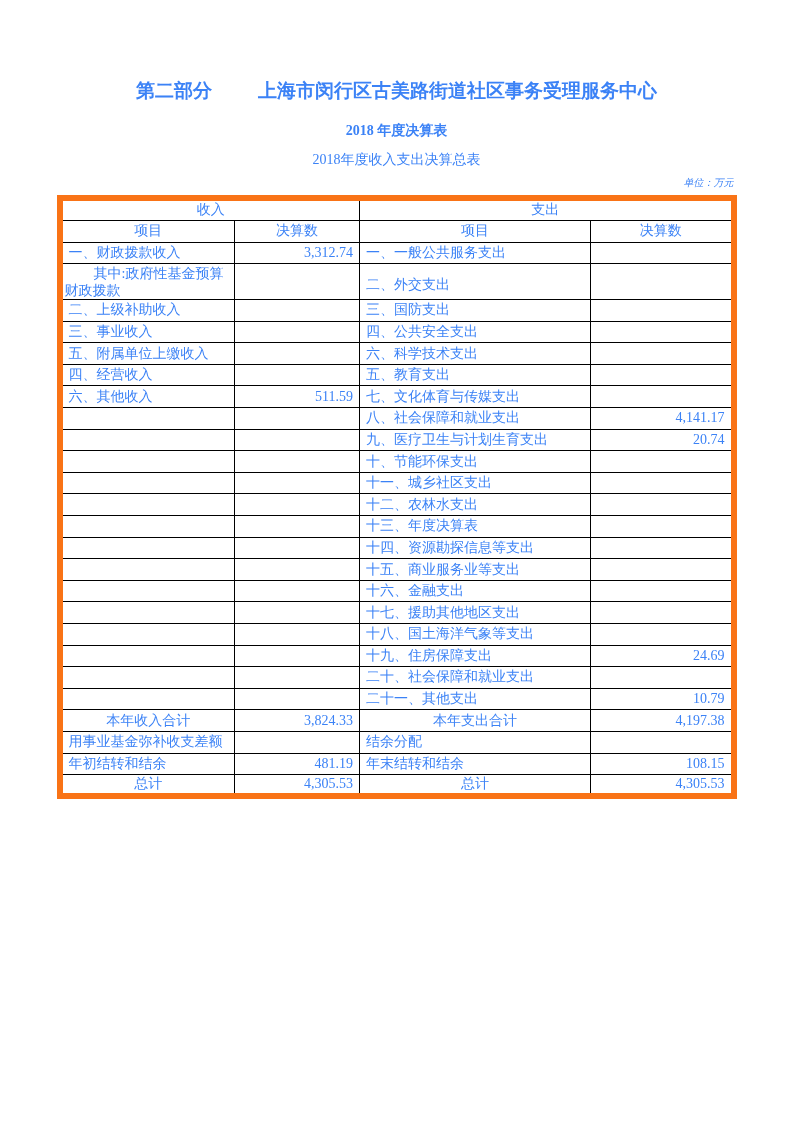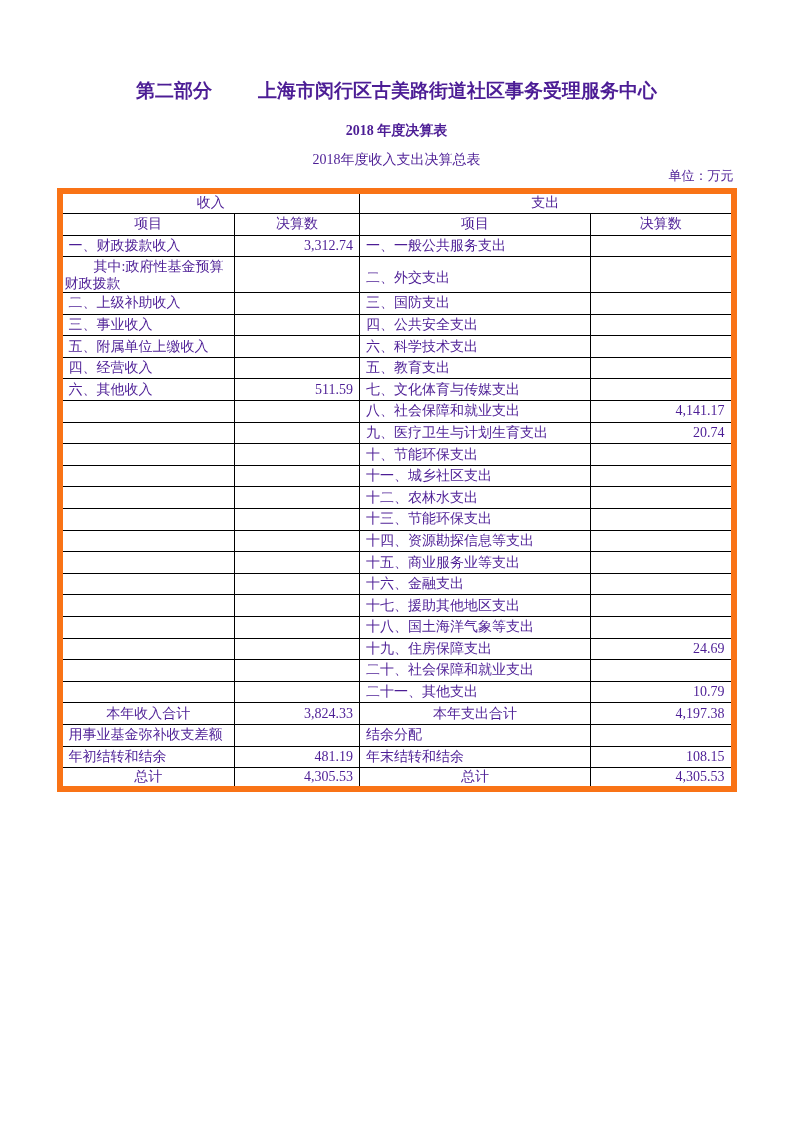--- a/index.html
+++ b/index.html
@@ -10,7 +10,7 @@
     margin: 0 auto;
     background: #ffffff;
     font-family: "Liberation Serif", "DejaVu Serif", serif;
-    color: #4c1d95;
+    color: #3b82f6;
     overflow: hidden;
     position: relative;
   }

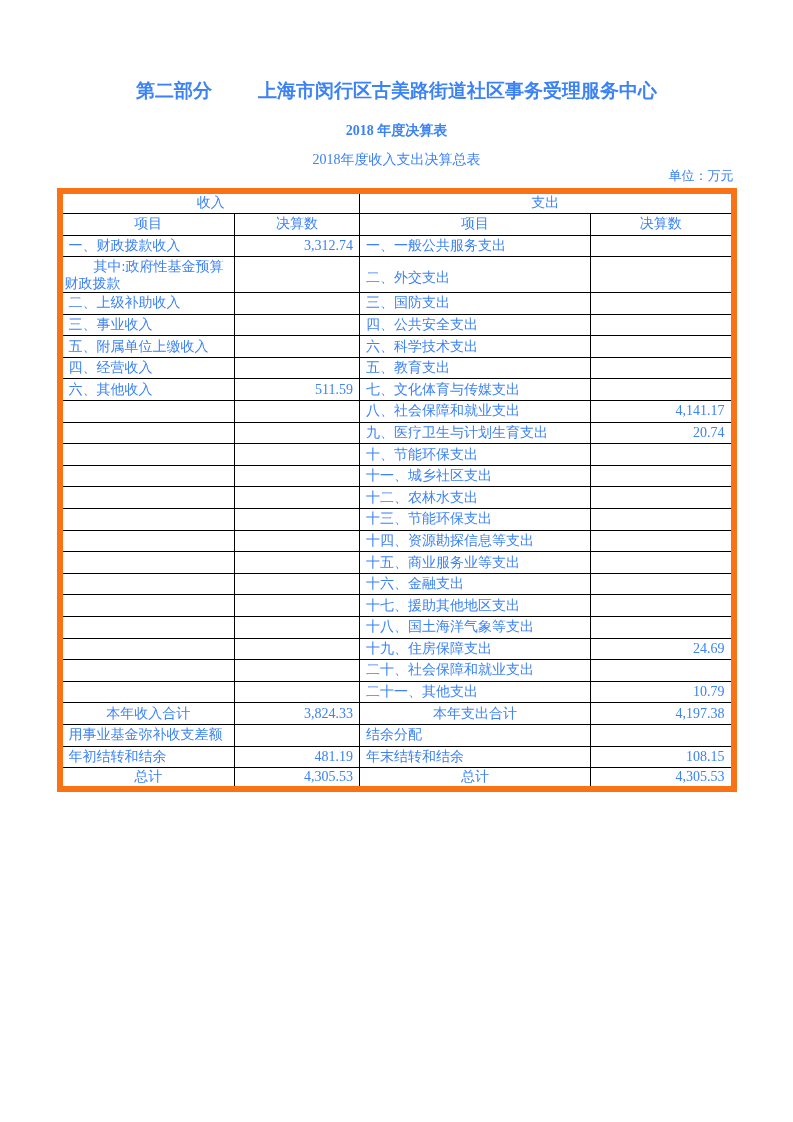--- a/index.html
+++ b/index.html
@@ -37,10 +37,11 @@
   }
   .unit-row {
     width: 674px;
-    margin: 0 auto 5px auto;
+    margin: 7px auto 5px auto;
     text-align: right;
-    font-size: 13px;
+    font-size: 10px;
     line-height: 15px;
+    font-style: italic;
   }
   table.budget {
     width: 674px;

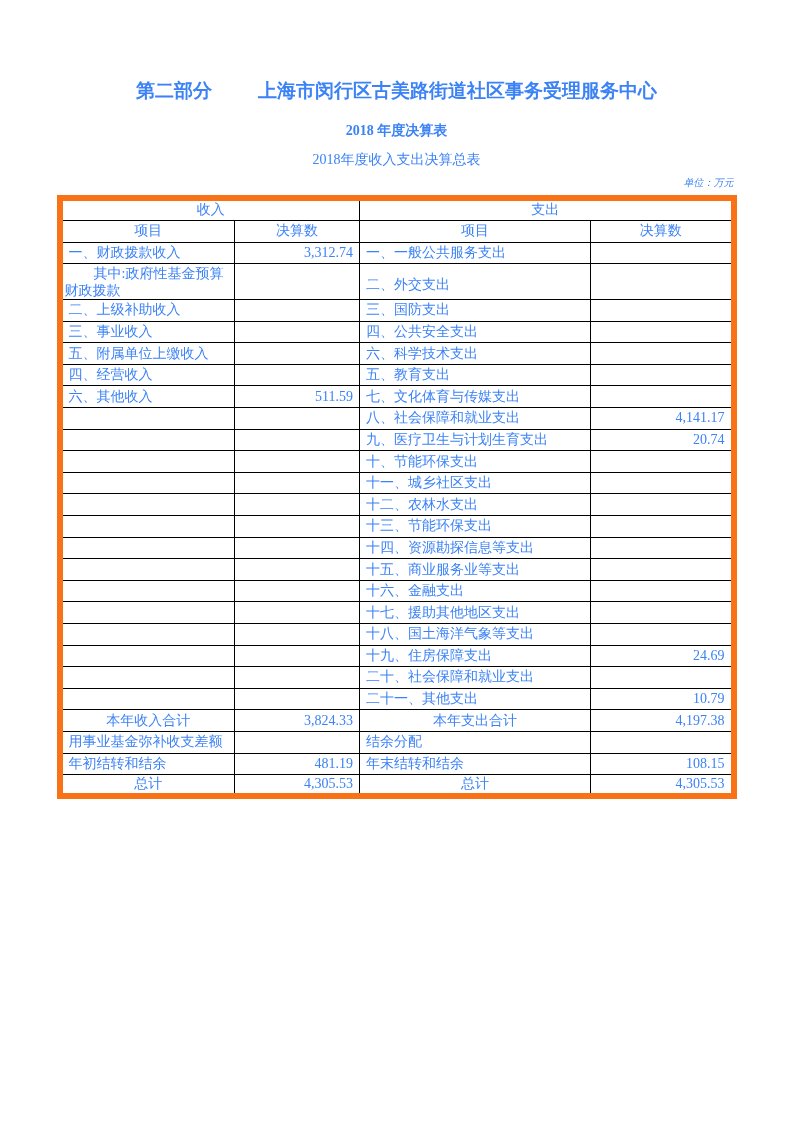--- a/index.html
+++ b/index.html
@@ -185,7 +185,7 @@
         <tr>
           <td class="item inc-item"></td>
           <td class="val inc-val"></td>
-          <td class="item exp-item">十三、节能环保支出</td>
+          <td class="item exp-item">十三、年度决算表</td>
           <td class="val exp-val"></td>
         </tr>
         <tr>

